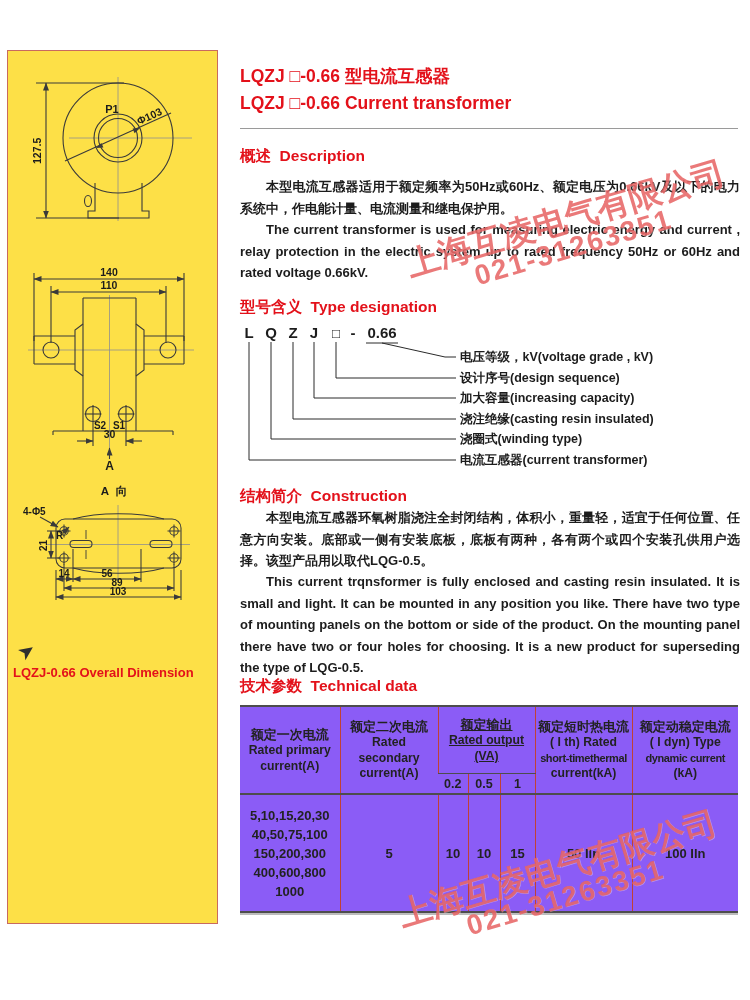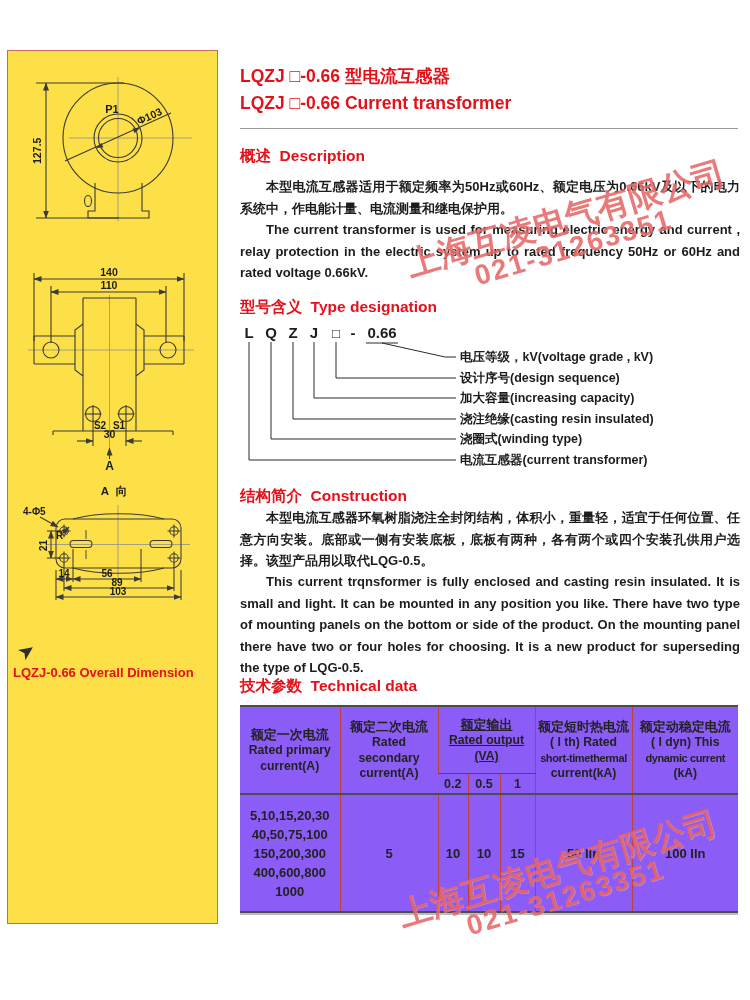--- a/index.html
+++ b/index.html
@@ -294,7 +294,7 @@
       </th>
       <th rowspan="2">
         <div class="zh">额定动稳定电流</div>
-        <div class="en">( I dyn) This</div>
+        <div class="en">( I dyn) Type</div>
         <div class="en tight">dynamic current</div>
         <div class="en">(kA)</div>
       </th>

